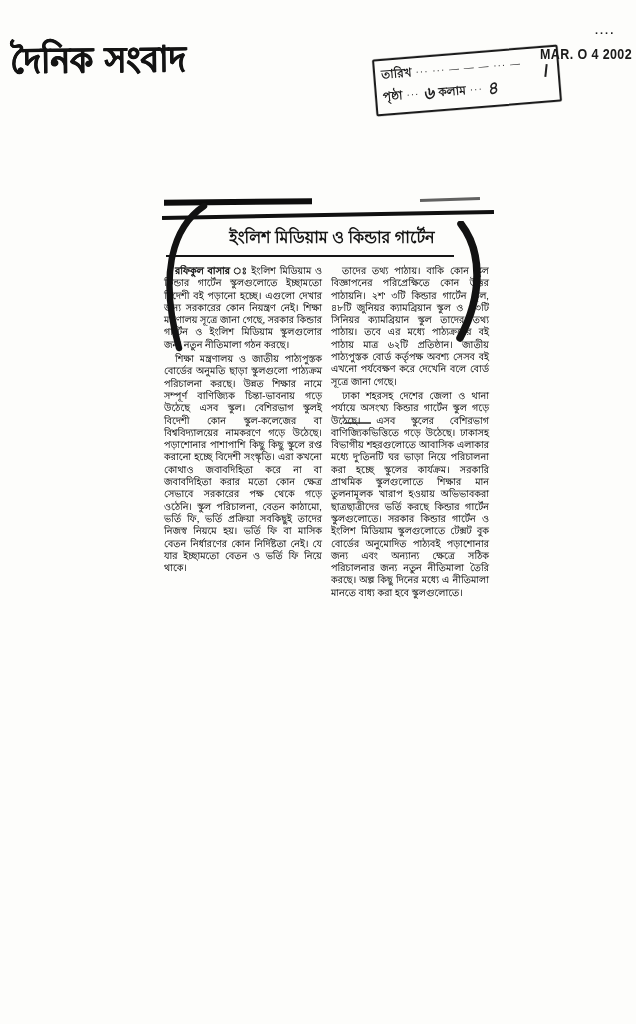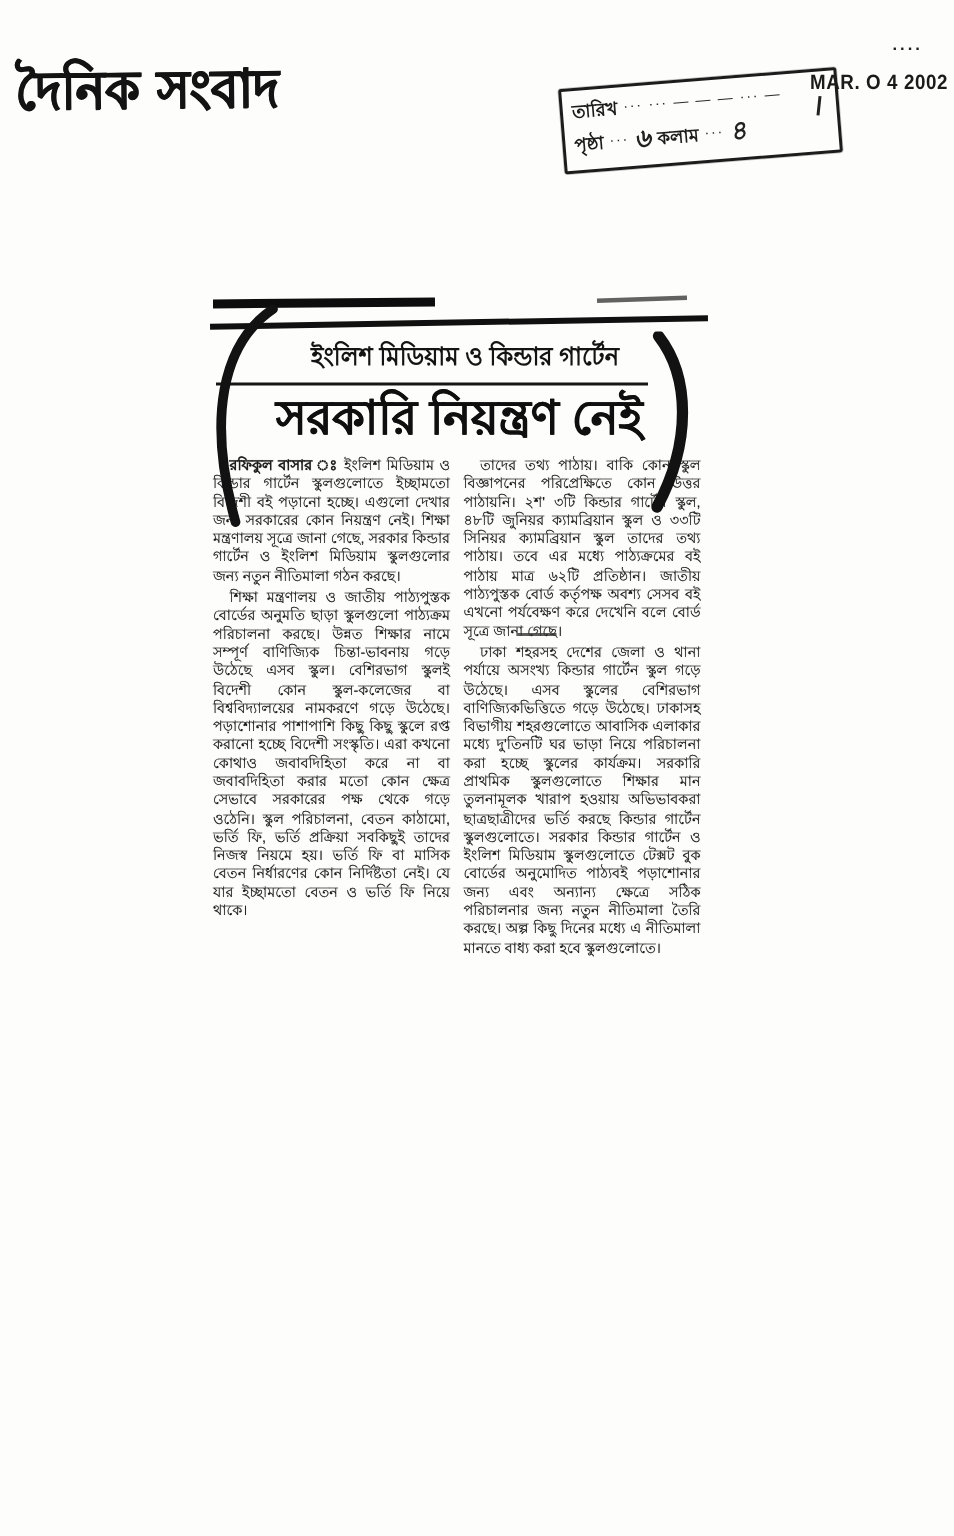--- a/index.html
+++ b/index.html
@@ -57,7 +57,7 @@
   }
   
   .article{
-    position:absolute;left:140px;top:195px;width:332px;
+    position:absolute;left:162px;top:195px;width:332px;
   }
   .rule-thick{
     position:absolute;left:2px;top:4px;width:148px;height:6px;

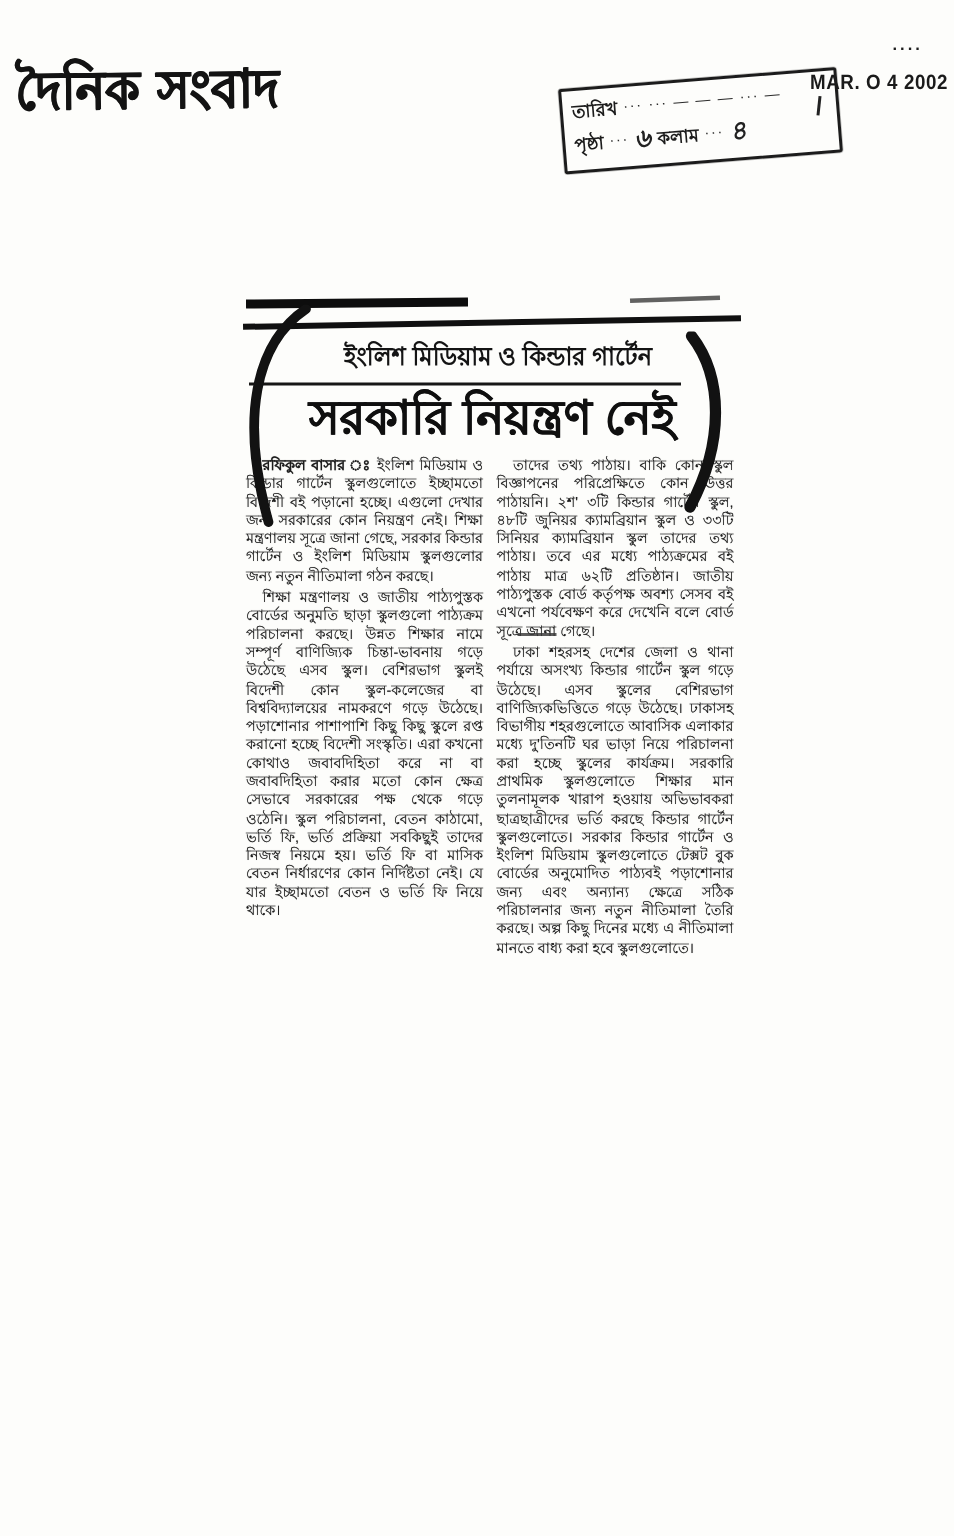--- a/index.html
+++ b/index.html
@@ -150,7 +150,6 @@
     <div class="kicker-rule"></div>
 
     <div class="headline">
-      <div>সরকারি নিয়ন্ত্রণ নেই</div>
     </div>
 
     <div class="columns">

